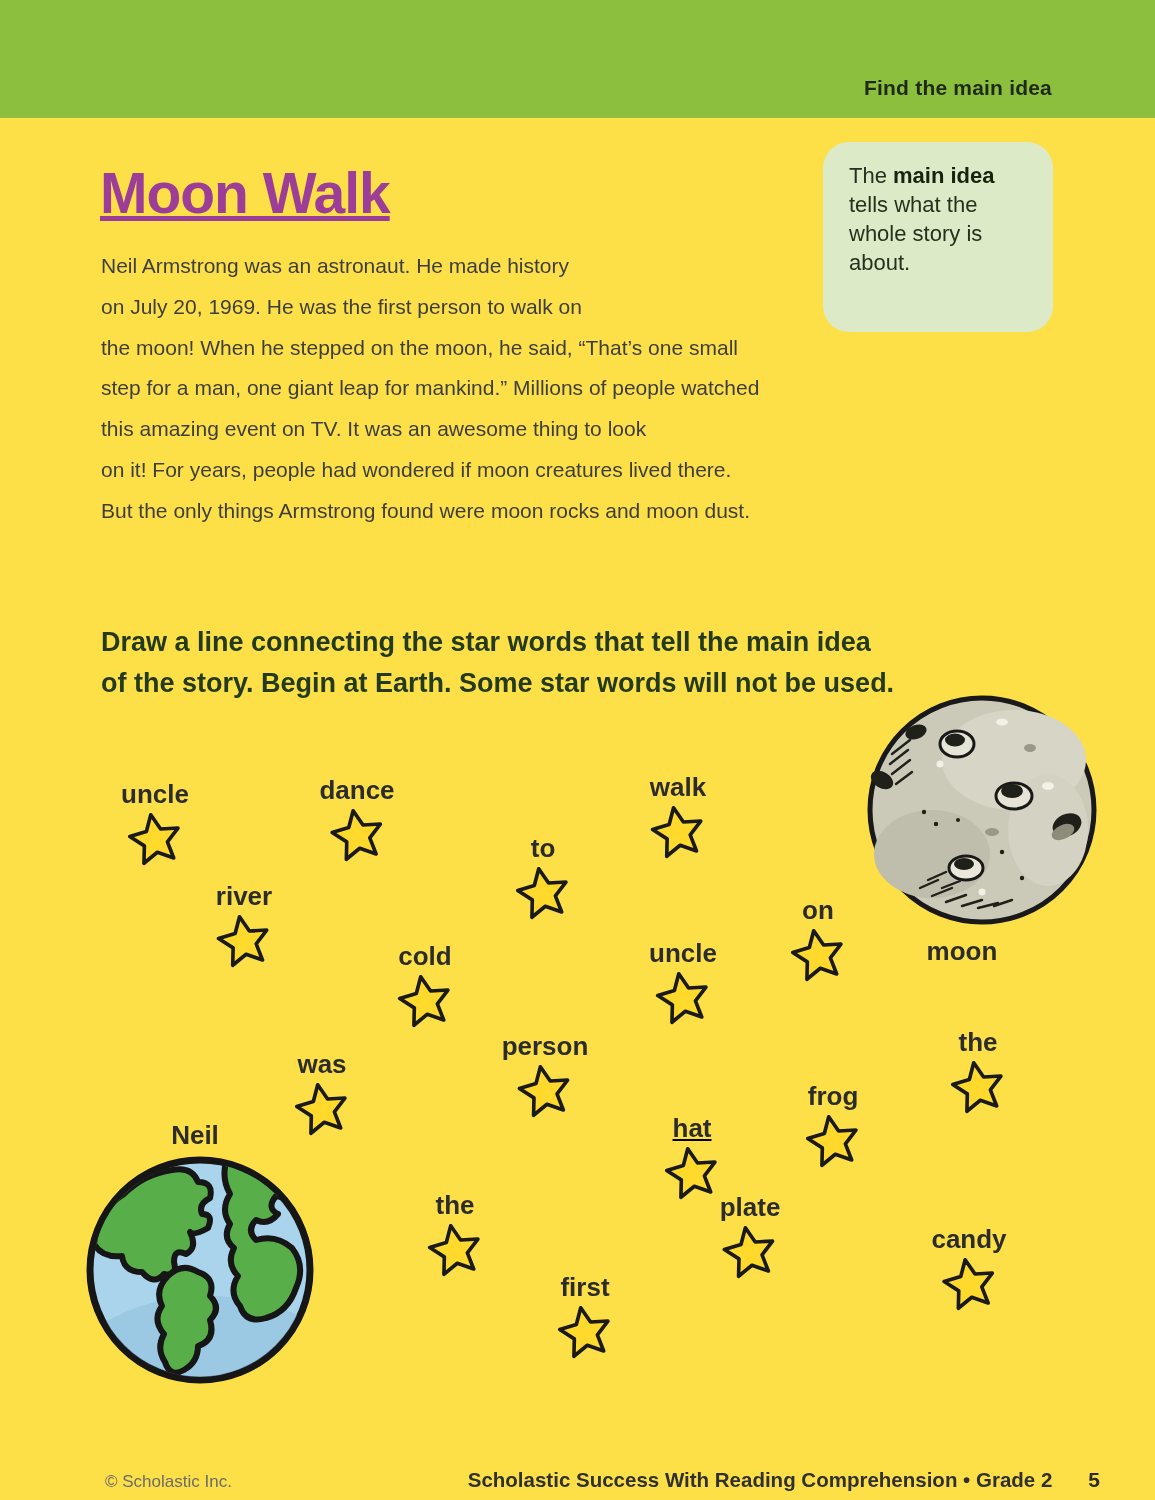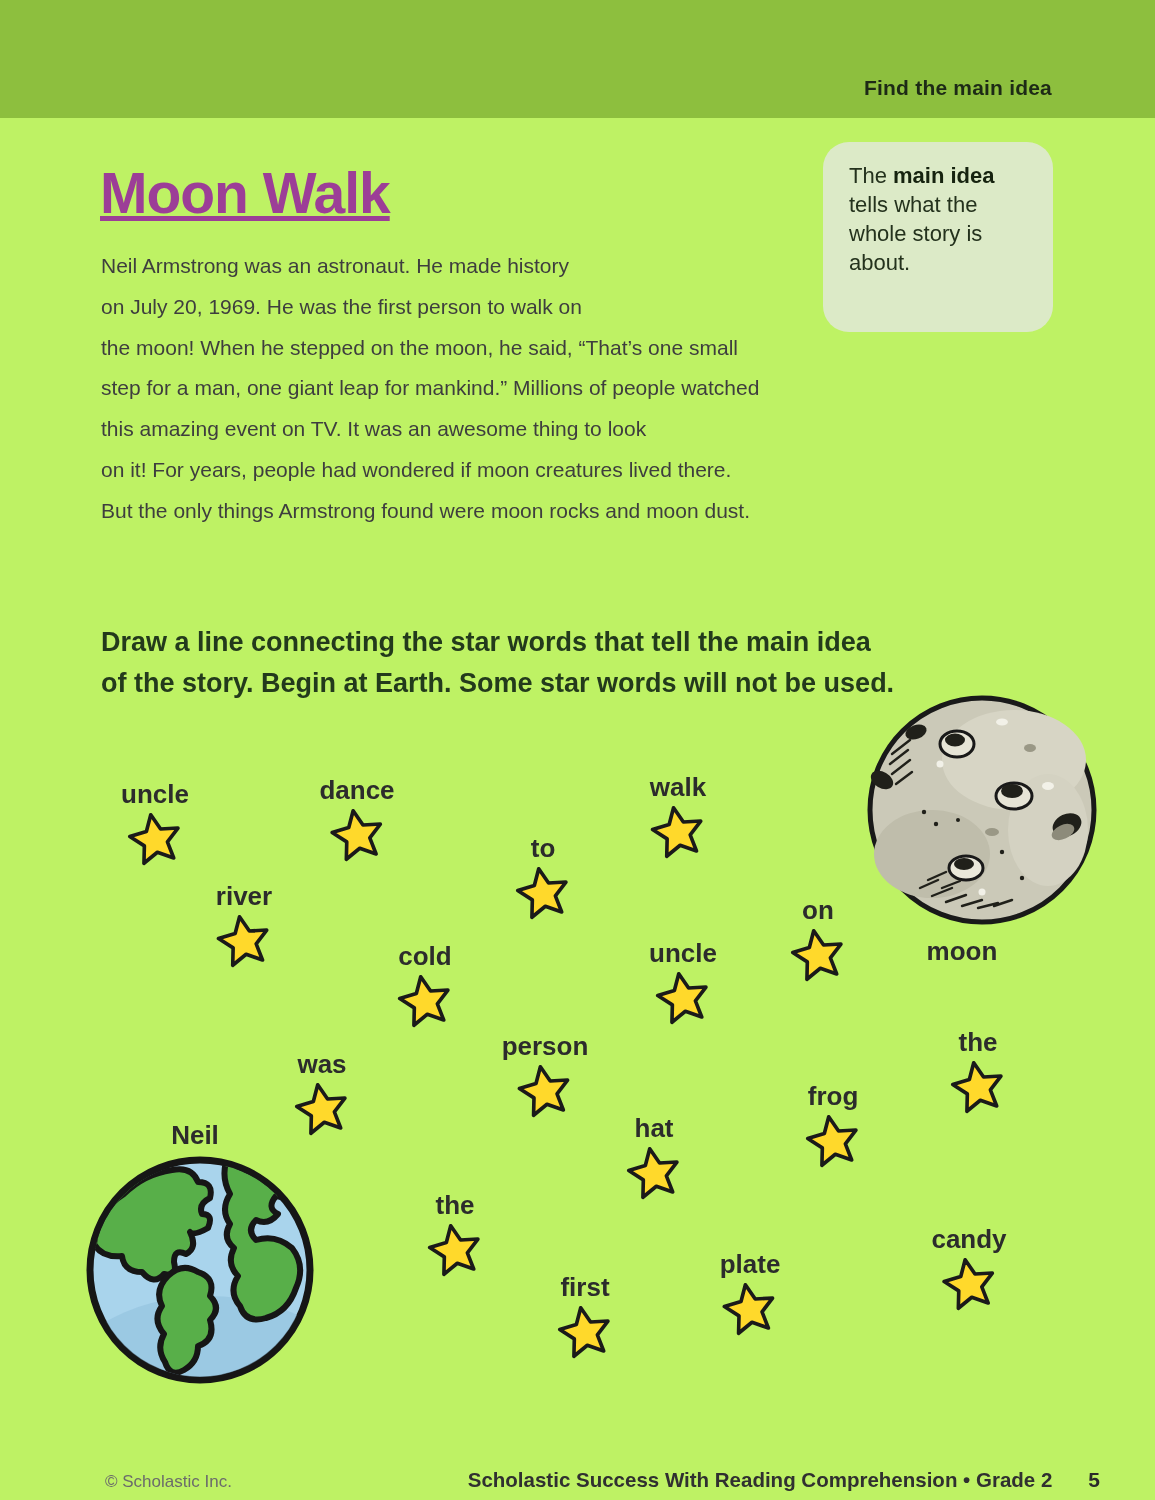--- a/index.html
+++ b/index.html
@@ -5,7 +5,7 @@
   html,body { margin:0; padding:0; background:#e8e8e8; }
   .page {
     position:relative; width:1155px; height:1500px; margin:0 auto;
-    background:#bef264; overflow:hidden;
+    background:#fde047; overflow:hidden;
     font-family:"Liberation Sans","DejaVu Sans",sans-serif;
   }
   .header-bar {

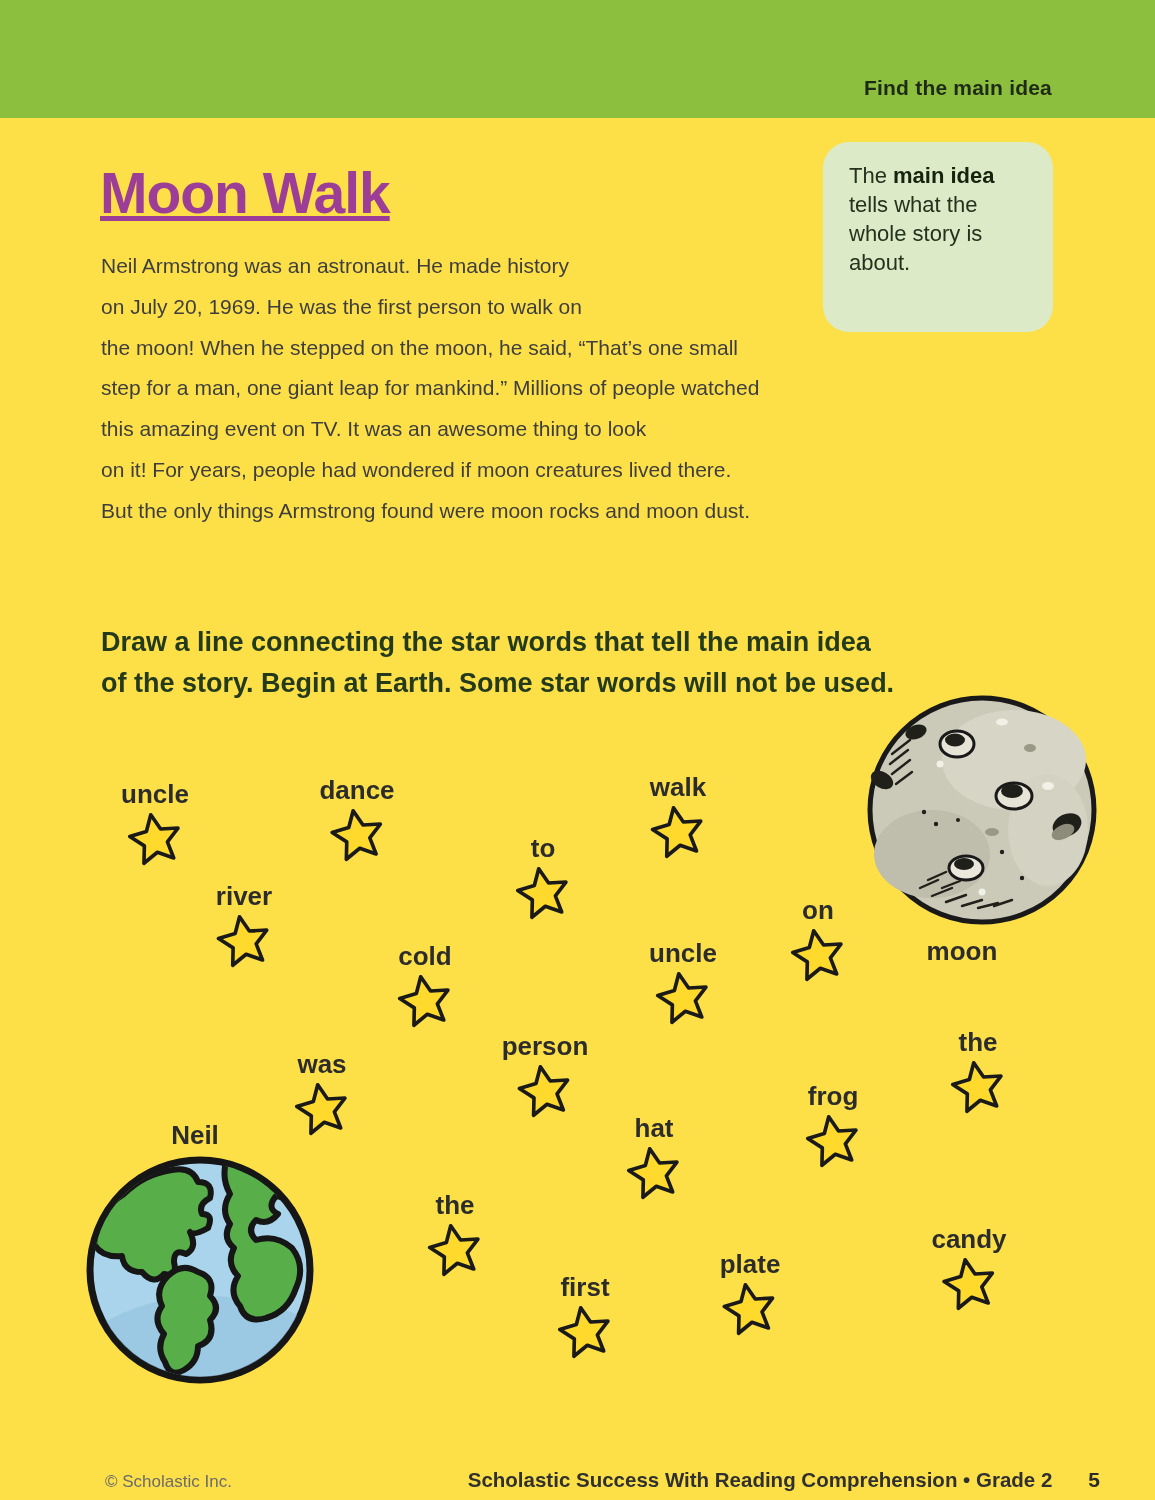--- a/index.html
+++ b/index.html
@@ -231,7 +231,7 @@
       <path d="M50 6 L62.9 34.2 L93.7 37.8 L70.9 58.8 L77 89.2 L50 74 L23 89.2 L29.1 58.8 L6.3 37.8 L37.1 34.2 Z" fill="#ffd92b" stroke="#1a1a1a" stroke-width="6.5" stroke-linejoin="round"></path>
     </svg>
   </div>
-      <div class="star-item" style="left: 654px; top: 1113px;">
+      <div class="star-item" style="left: 692px; top: 1113px; text-decoration: underline;">
     <div class="star-word">hat</div>
     <svg class="star-glyph" viewBox="0 0 100 100">
       <path d="M50 6 L62.9 34.2 L93.7 37.8 L70.9 58.8 L77 89.2 L50 74 L23 89.2 L29.1 58.8 L6.3 37.8 L37.1 34.2 Z" fill="#ffd92b" stroke="#1a1a1a" stroke-width="6.5" stroke-linejoin="round"></path>

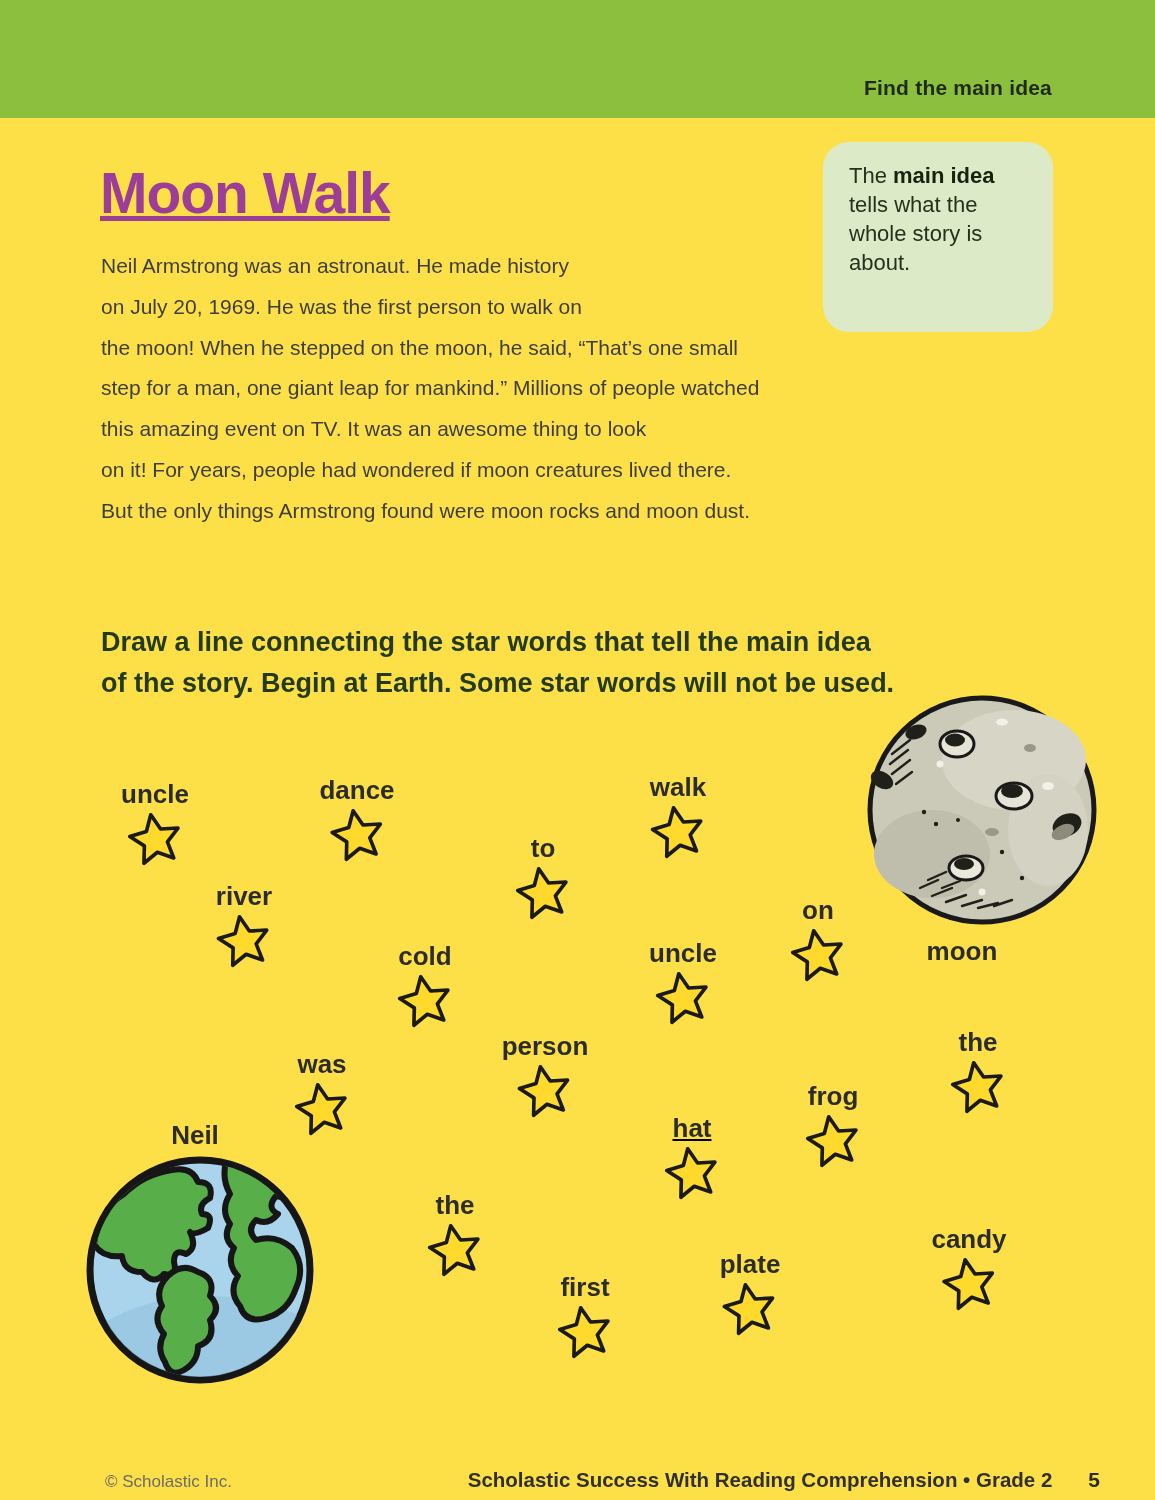--- a/index.html
+++ b/index.html
@@ -253,7 +253,7 @@
       <path d="M50 6 L62.9 34.2 L93.7 37.8 L70.9 58.8 L77 89.2 L50 74 L23 89.2 L29.1 58.8 L6.3 37.8 L37.1 34.2 Z" fill="#ffd92b" stroke="#1a1a1a" stroke-width="6.5" stroke-linejoin="round"></path>
     </svg>
   </div>
-      <div class="star-item" style="left: 750px; top: 1249px;">
+      <div class="star-item" style="left: 750px; top: 1192px;">
     <div class="star-word">plate</div>
     <svg class="star-glyph" viewBox="0 0 100 100">
       <path d="M50 6 L62.9 34.2 L93.7 37.8 L70.9 58.8 L77 89.2 L50 74 L23 89.2 L29.1 58.8 L6.3 37.8 L37.1 34.2 Z" fill="#ffd92b" stroke="#1a1a1a" stroke-width="6.5" stroke-linejoin="round"></path>

